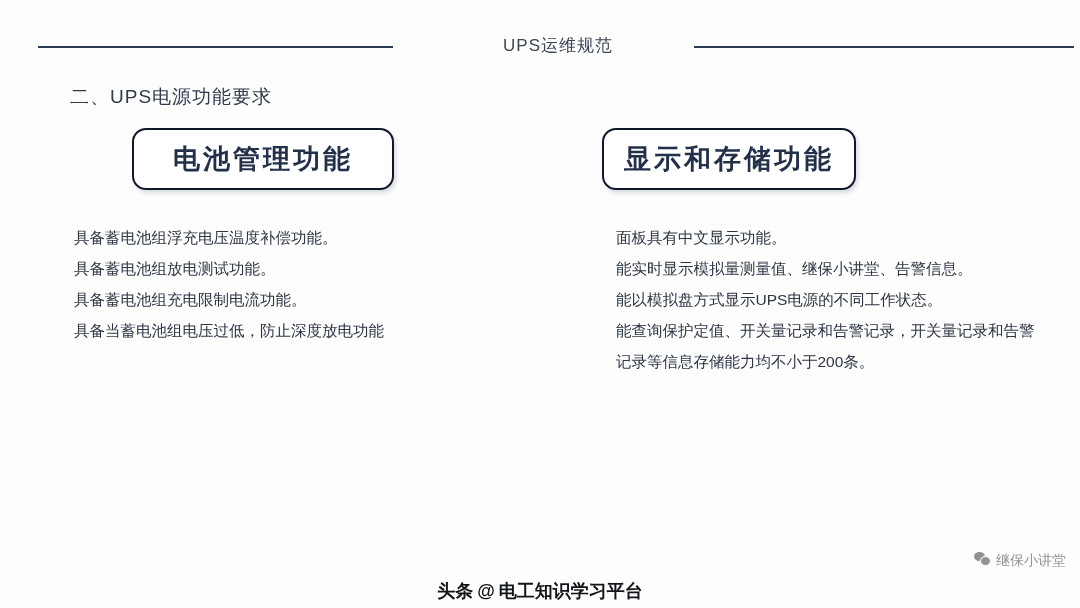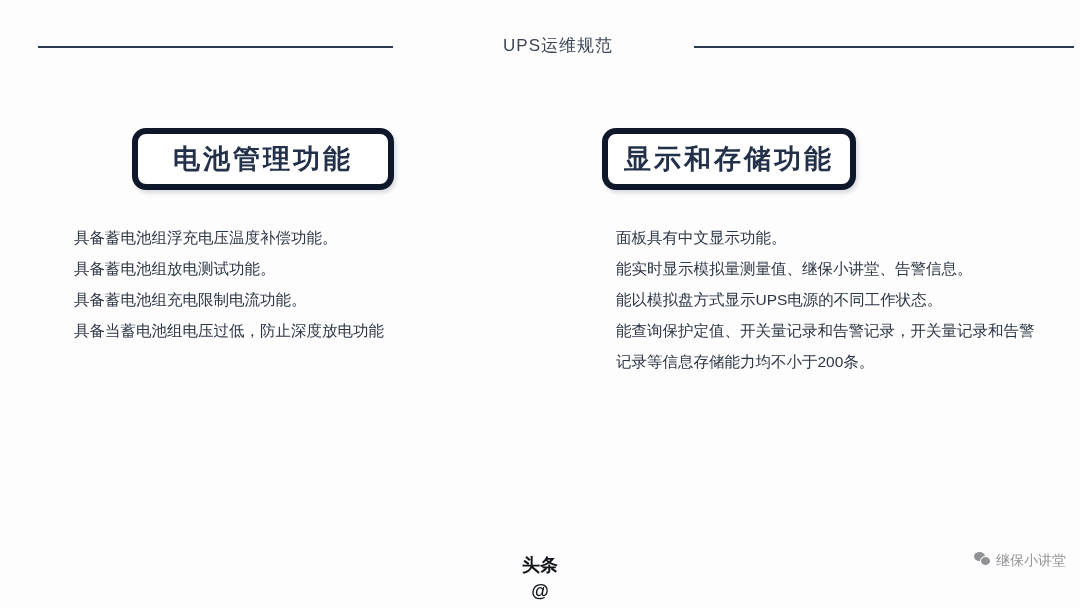--- a/index.html
+++ b/index.html
@@ -178,6 +178,7 @@
     <div class="rule-right"></div>
   </div>
 
+  <div class="section-title">二、UPS电源功能要求</div>
 
   <div class="col col-left">
     <div class="badge badge-left">

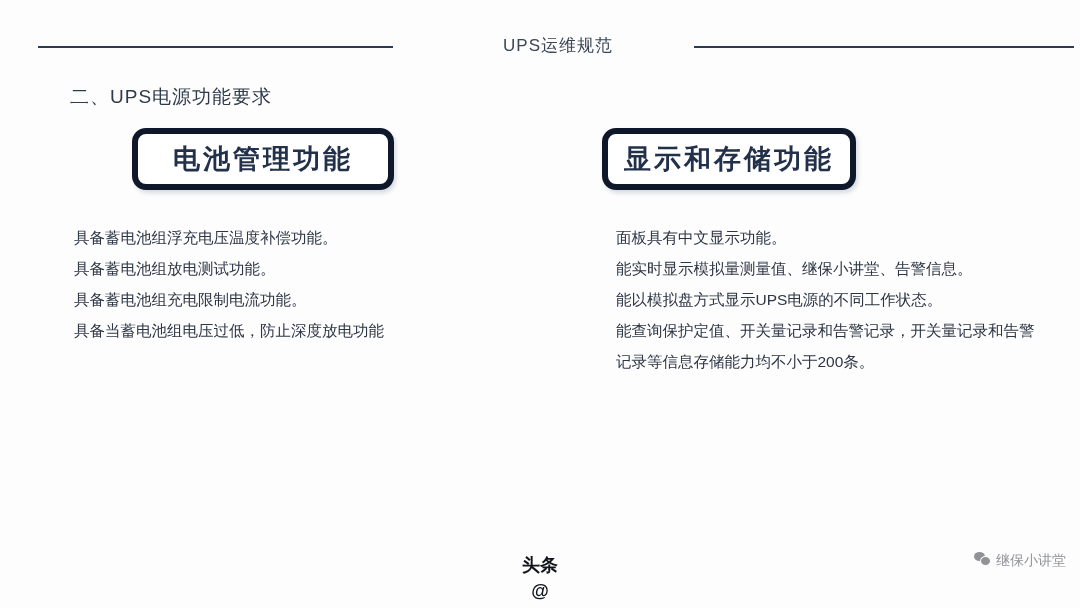--- a/index.html
+++ b/index.html
@@ -79,7 +79,7 @@
 
   .badge {
     box-sizing: border-box;
-    border: 6px solid #0f172a;
+    border: 2px solid #0f172a;
     border-radius: 14px;
     height: 62px;
     display: flex;

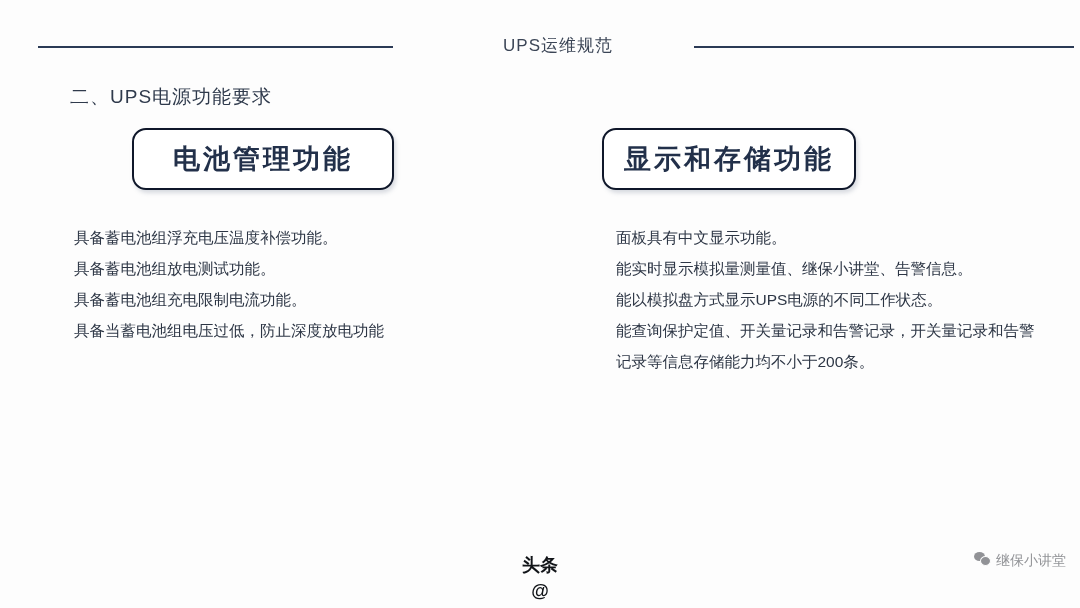--- a/index.html
+++ b/index.html
@@ -162,7 +162,6 @@
     gap: 4px;
     font-size: 18px;
     color: #111418;
-    flex-direction: column;
   }
   .footer-toutiao { font-weight: bold; }
   .footer-at { font-weight: bold; }

